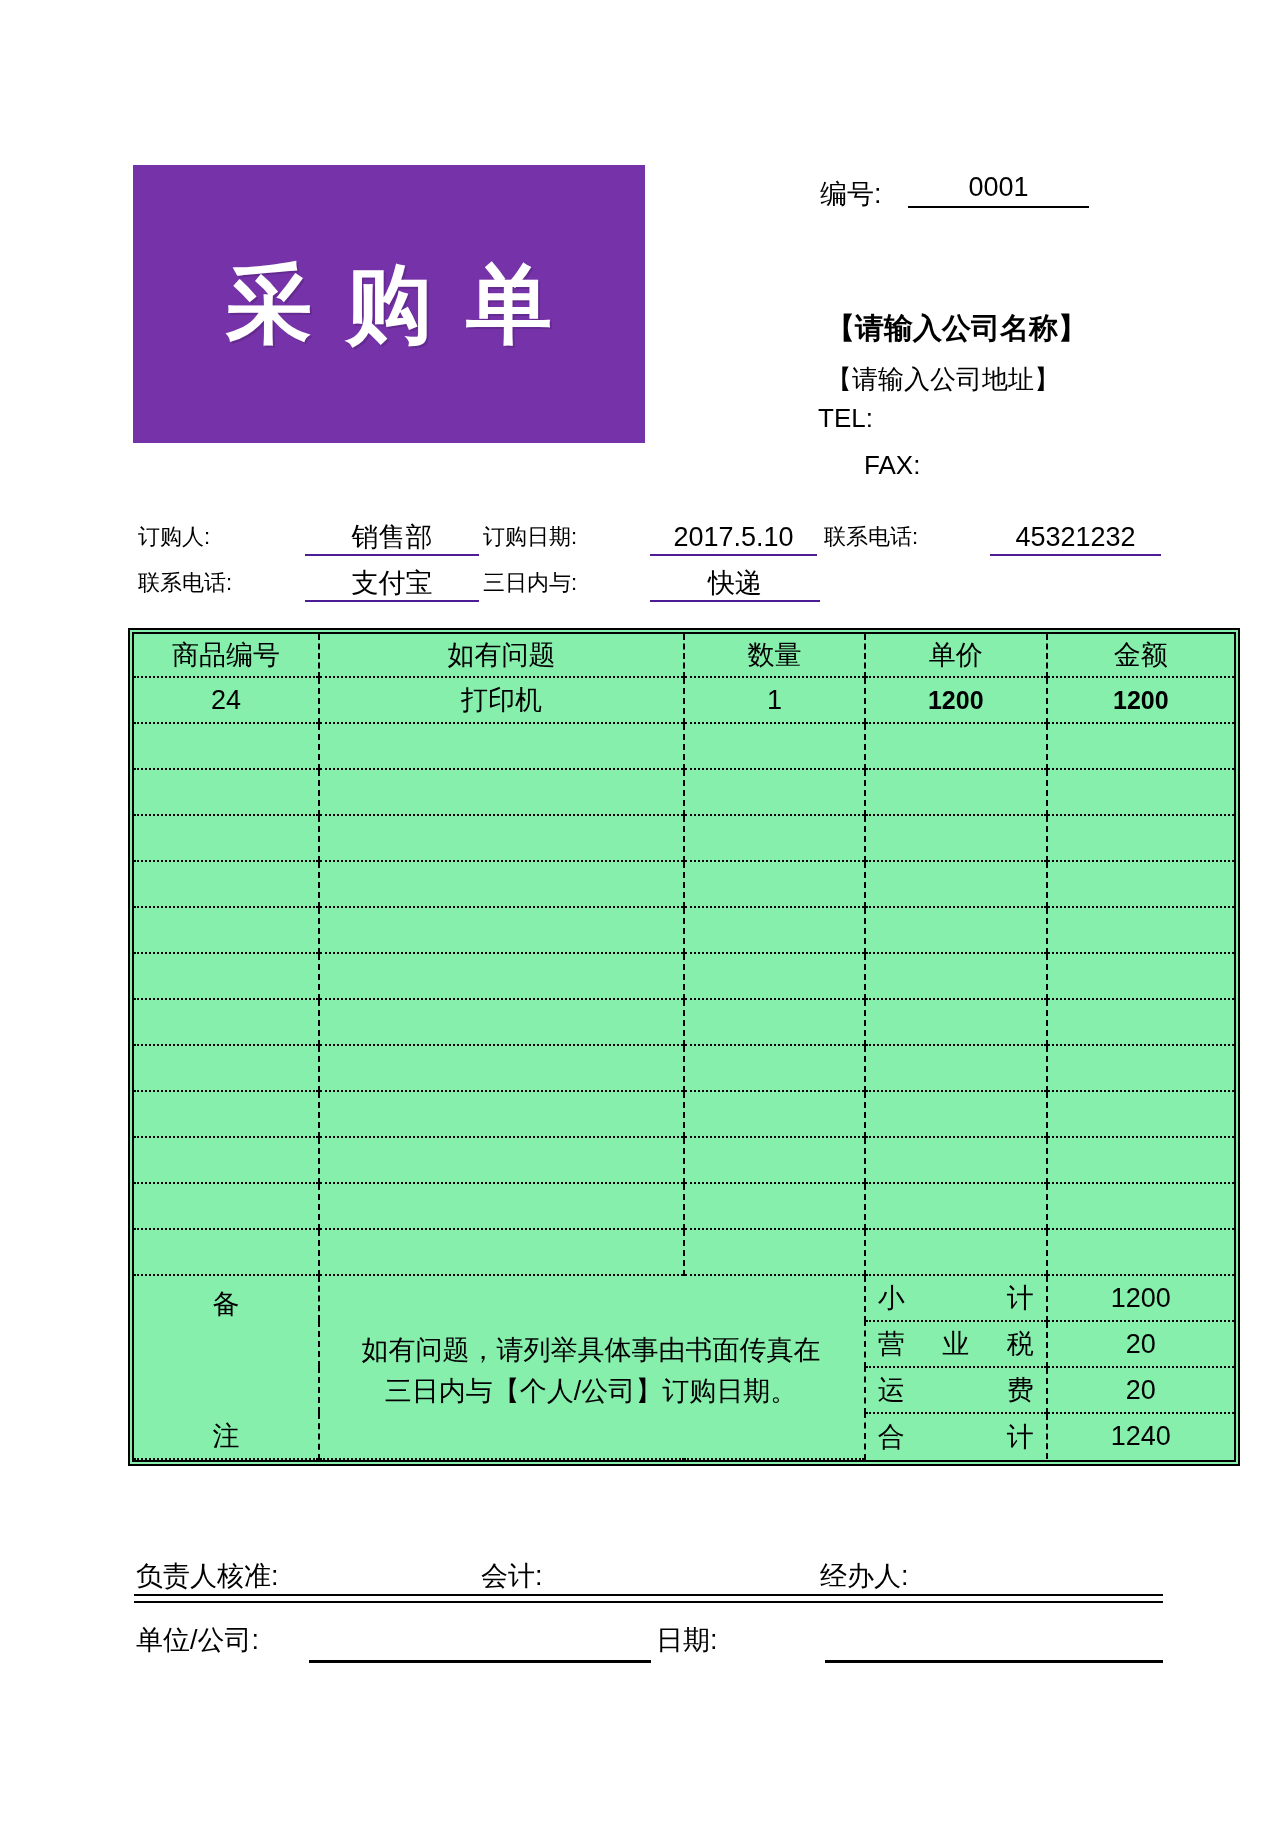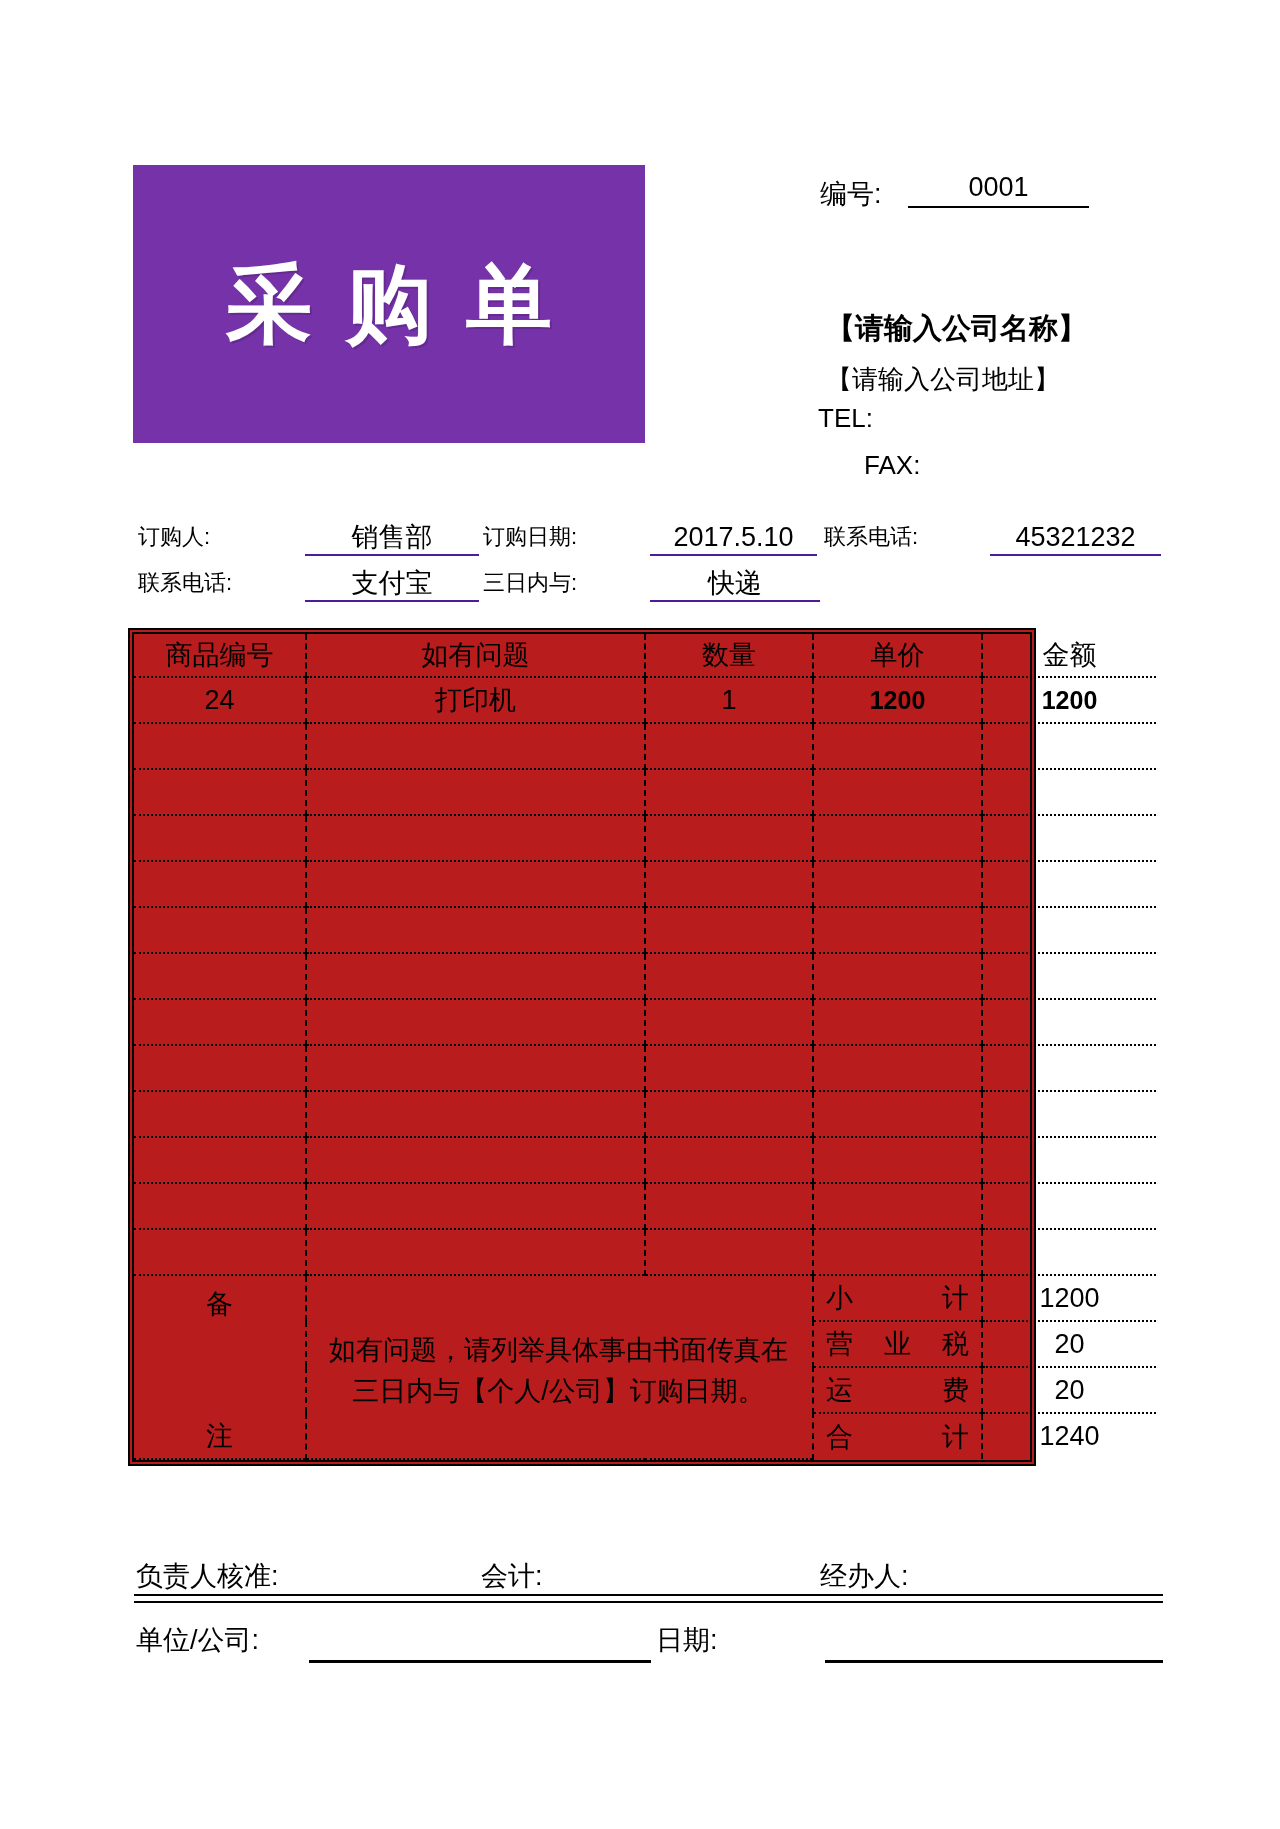--- a/index.html
+++ b/index.html
@@ -62,9 +62,9 @@
   
   .table-wrap {
     left: 128px; top: 628px;
-    width: 908px;
+    width: 1112px;
     border: 6px double #000;
-    background: #b91c1c;
+    background: #86efac;
   }
   table.items {
     width: 100%;

